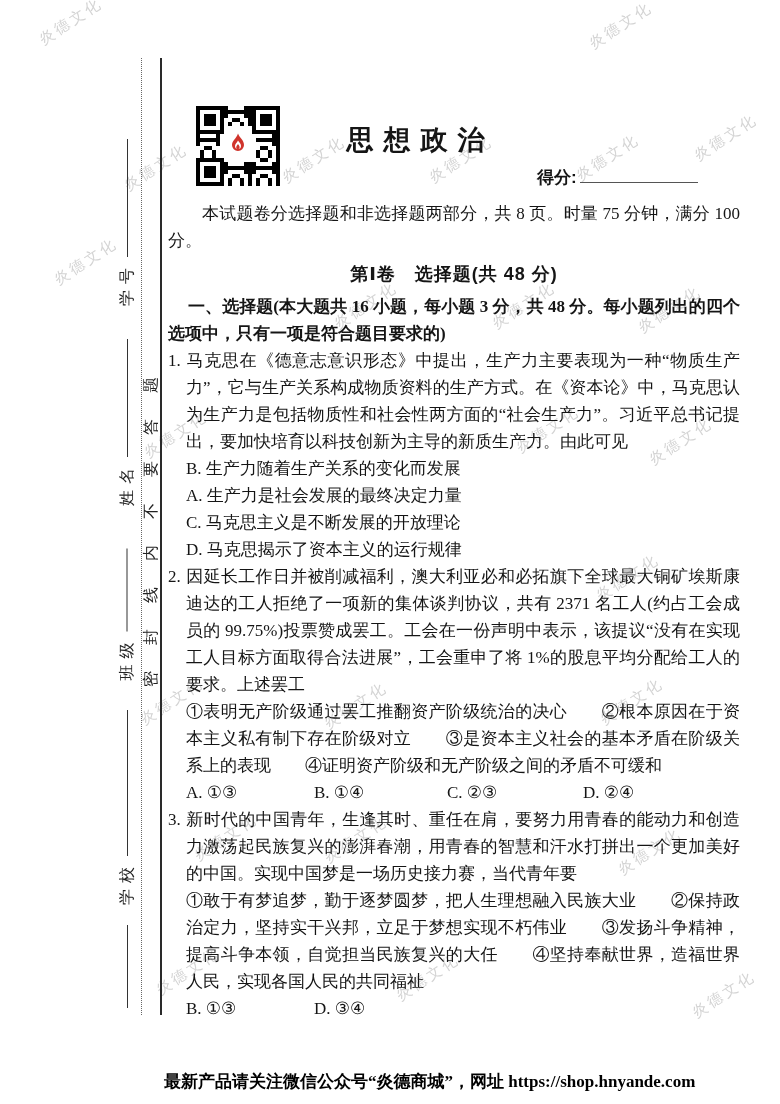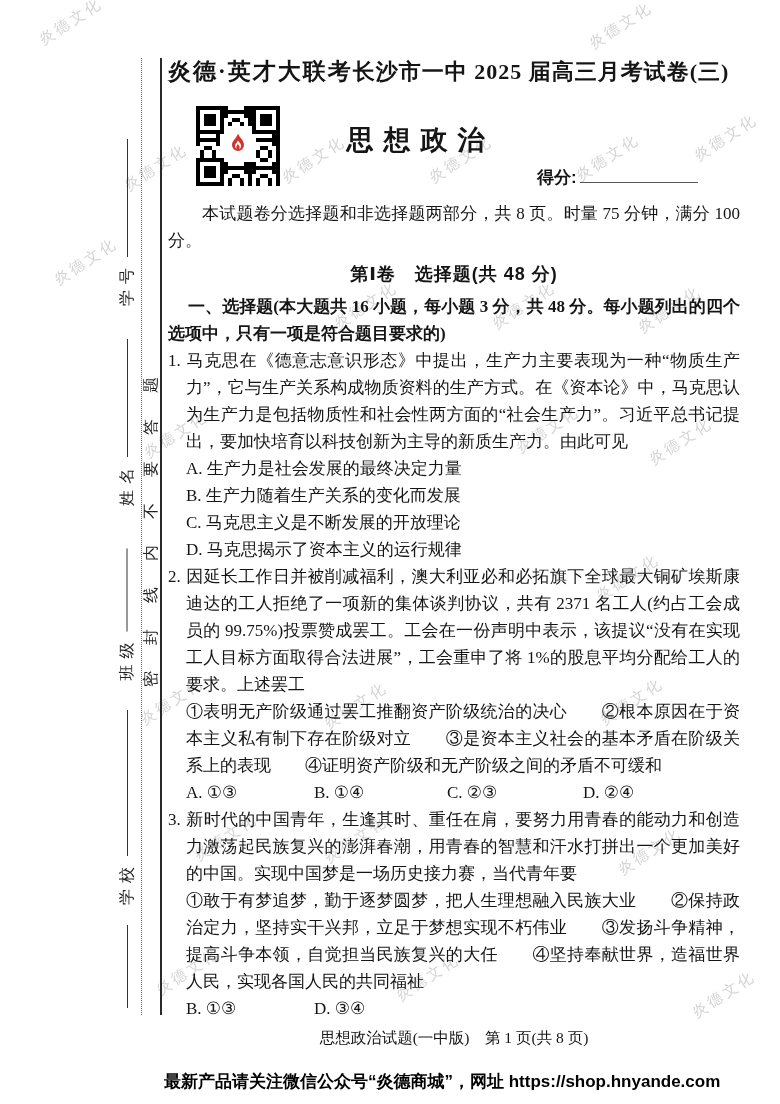--- a/index.html
+++ b/index.html
@@ -130,9 +130,6 @@
     <div class="solid-line"></div>
   </div>
 
-  <div class="title">
-    <span class="brand">炎德·英才大联考</span><span>长沙市一中 2025 届高三月考试卷(三)</span>
-  </div>
 
   <div class="qr">
     <div style="position:absolute;inset:0">

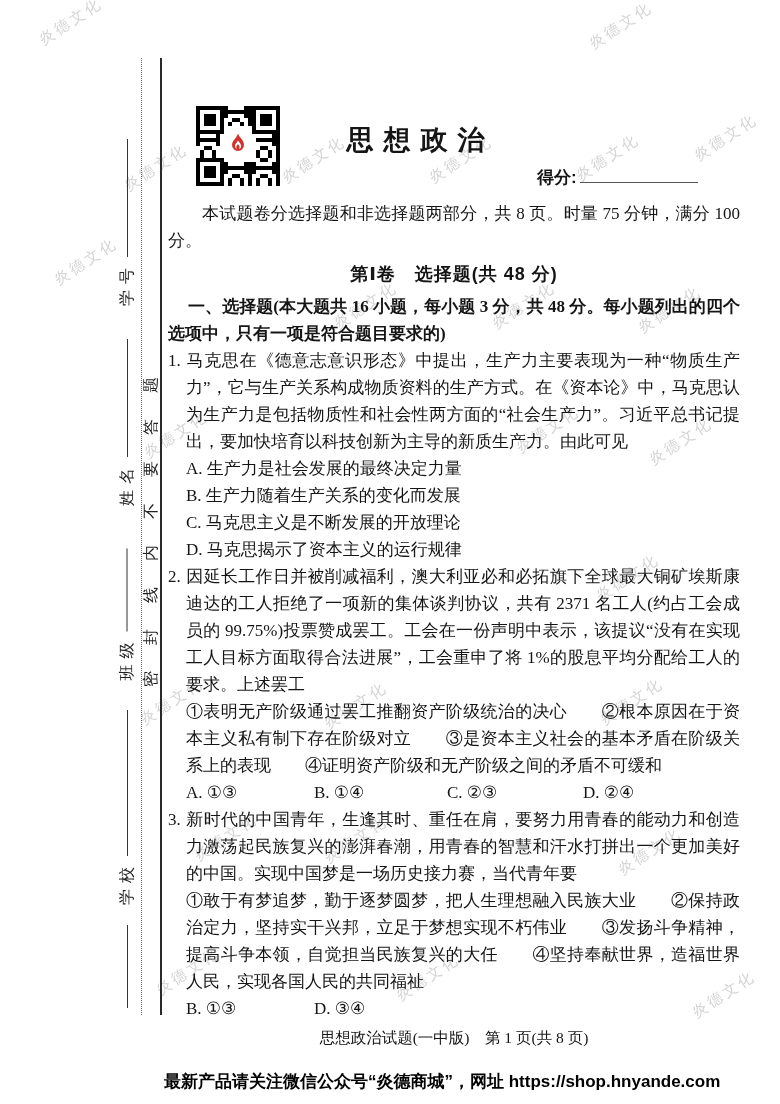--- a/index.html
+++ b/index.html
@@ -266,8 +266,8 @@
       <div class="stem">
         <span class="qnum">1.</span><span>马克思在《德意志意识形态》中提出，生产力主要表现为一种“物质生产力”，它与生产关系构成物质资料的生产方式。在《资本论》中，马克思认为生产力是包括物质性和社会性两方面的“社会生产力”。习近平总书记提出，要加快培育以科技创新为主导的新质生产力。由此可见</span>
       </div>
+      <div class="opt">B. 生产力随着生产关系的变化而发展</div>
       <div class="opt">A. 生产力是社会发展的最终决定力量</div>
-      <div class="opt">B. 生产力随着生产关系的变化而发展</div>
       <div class="opt">C. 马克思主义是不断发展的开放理论</div>
       <div class="opt">D. 马克思揭示了资本主义的运行规律</div>
     </div>

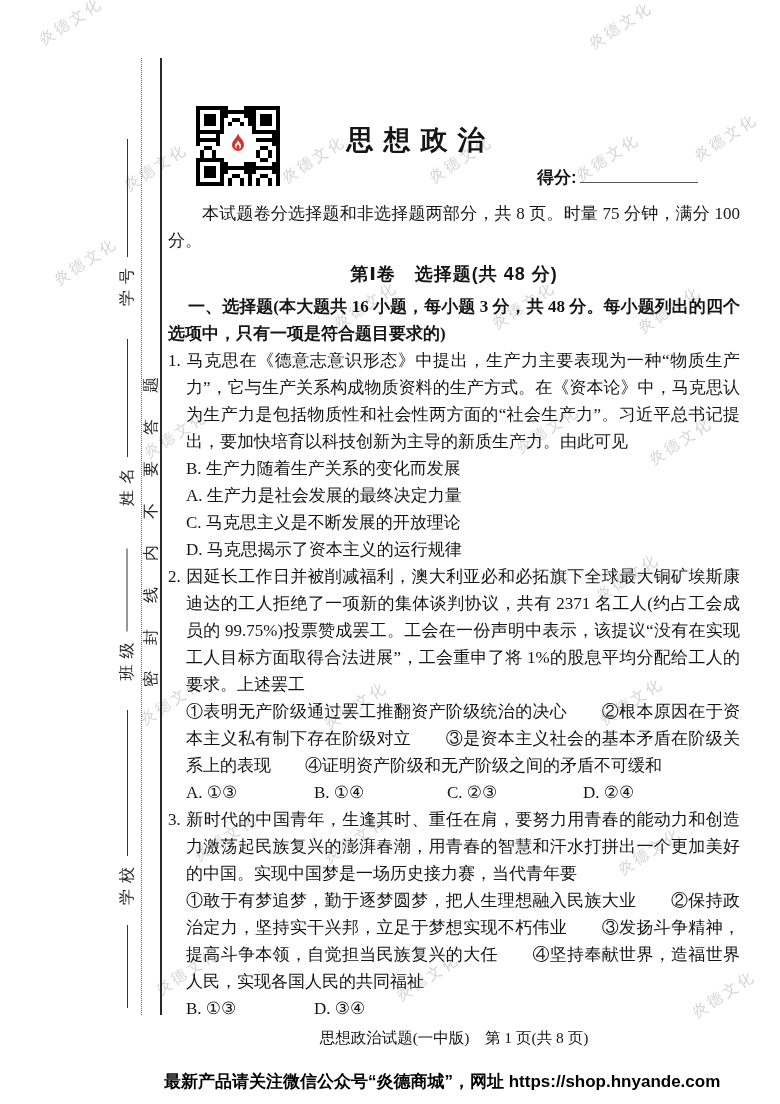--- a/index.html
+++ b/index.html
@@ -297,7 +297,6 @@
     </div>
   </div>
 
-  <div class="page-footer">思想政治试题(一中版)　第 1 页(共 8 页)</div>
   <div class="promo">最新产品请关注微信公众号“炎德商城”，网址 https://shop.hnyande.com</div>
 
 </div>

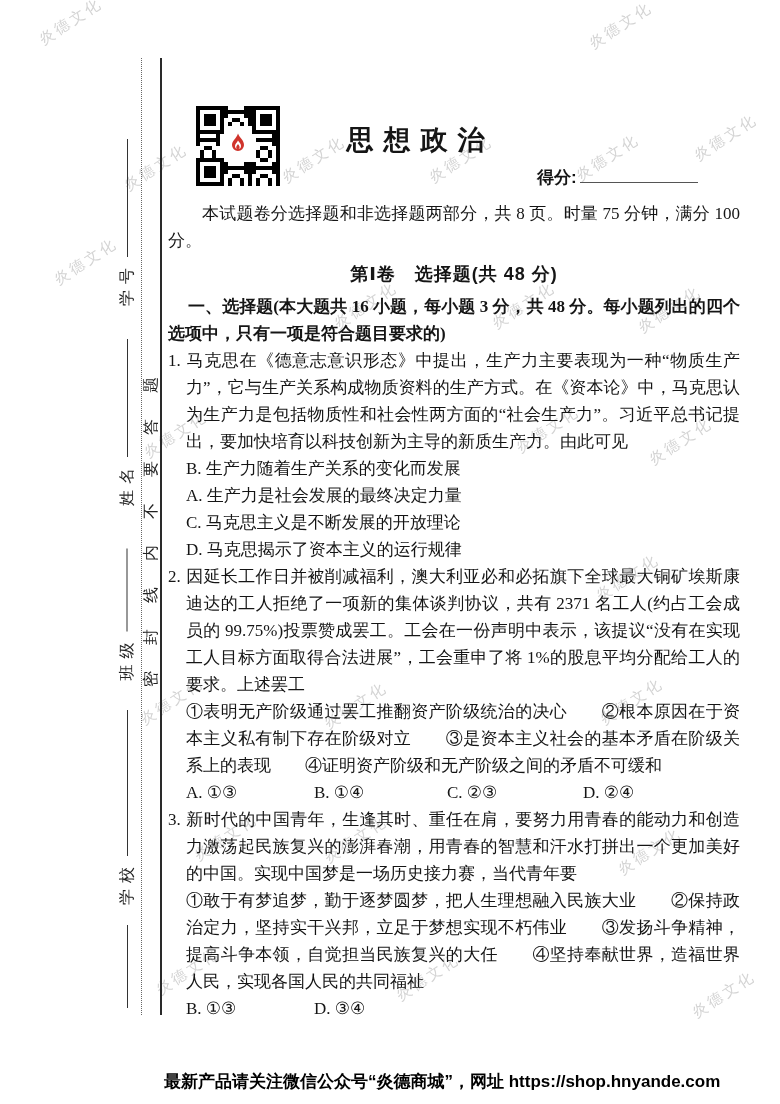--- a/index.html
+++ b/index.html
@@ -73,7 +73,7 @@
   .page-footer { position:absolute; left:168px; top:1028px; width:572px; text-align:center; font-size:15.5px; }
   .promo {
     position:absolute; left:164px; top:1070px;
-    font-family:Liberation Sans, sans-serif;
+    font-family:Liberation Serif, serif;
     font-size:17px; font-weight:bold; color:#000;
   }
 </style>

